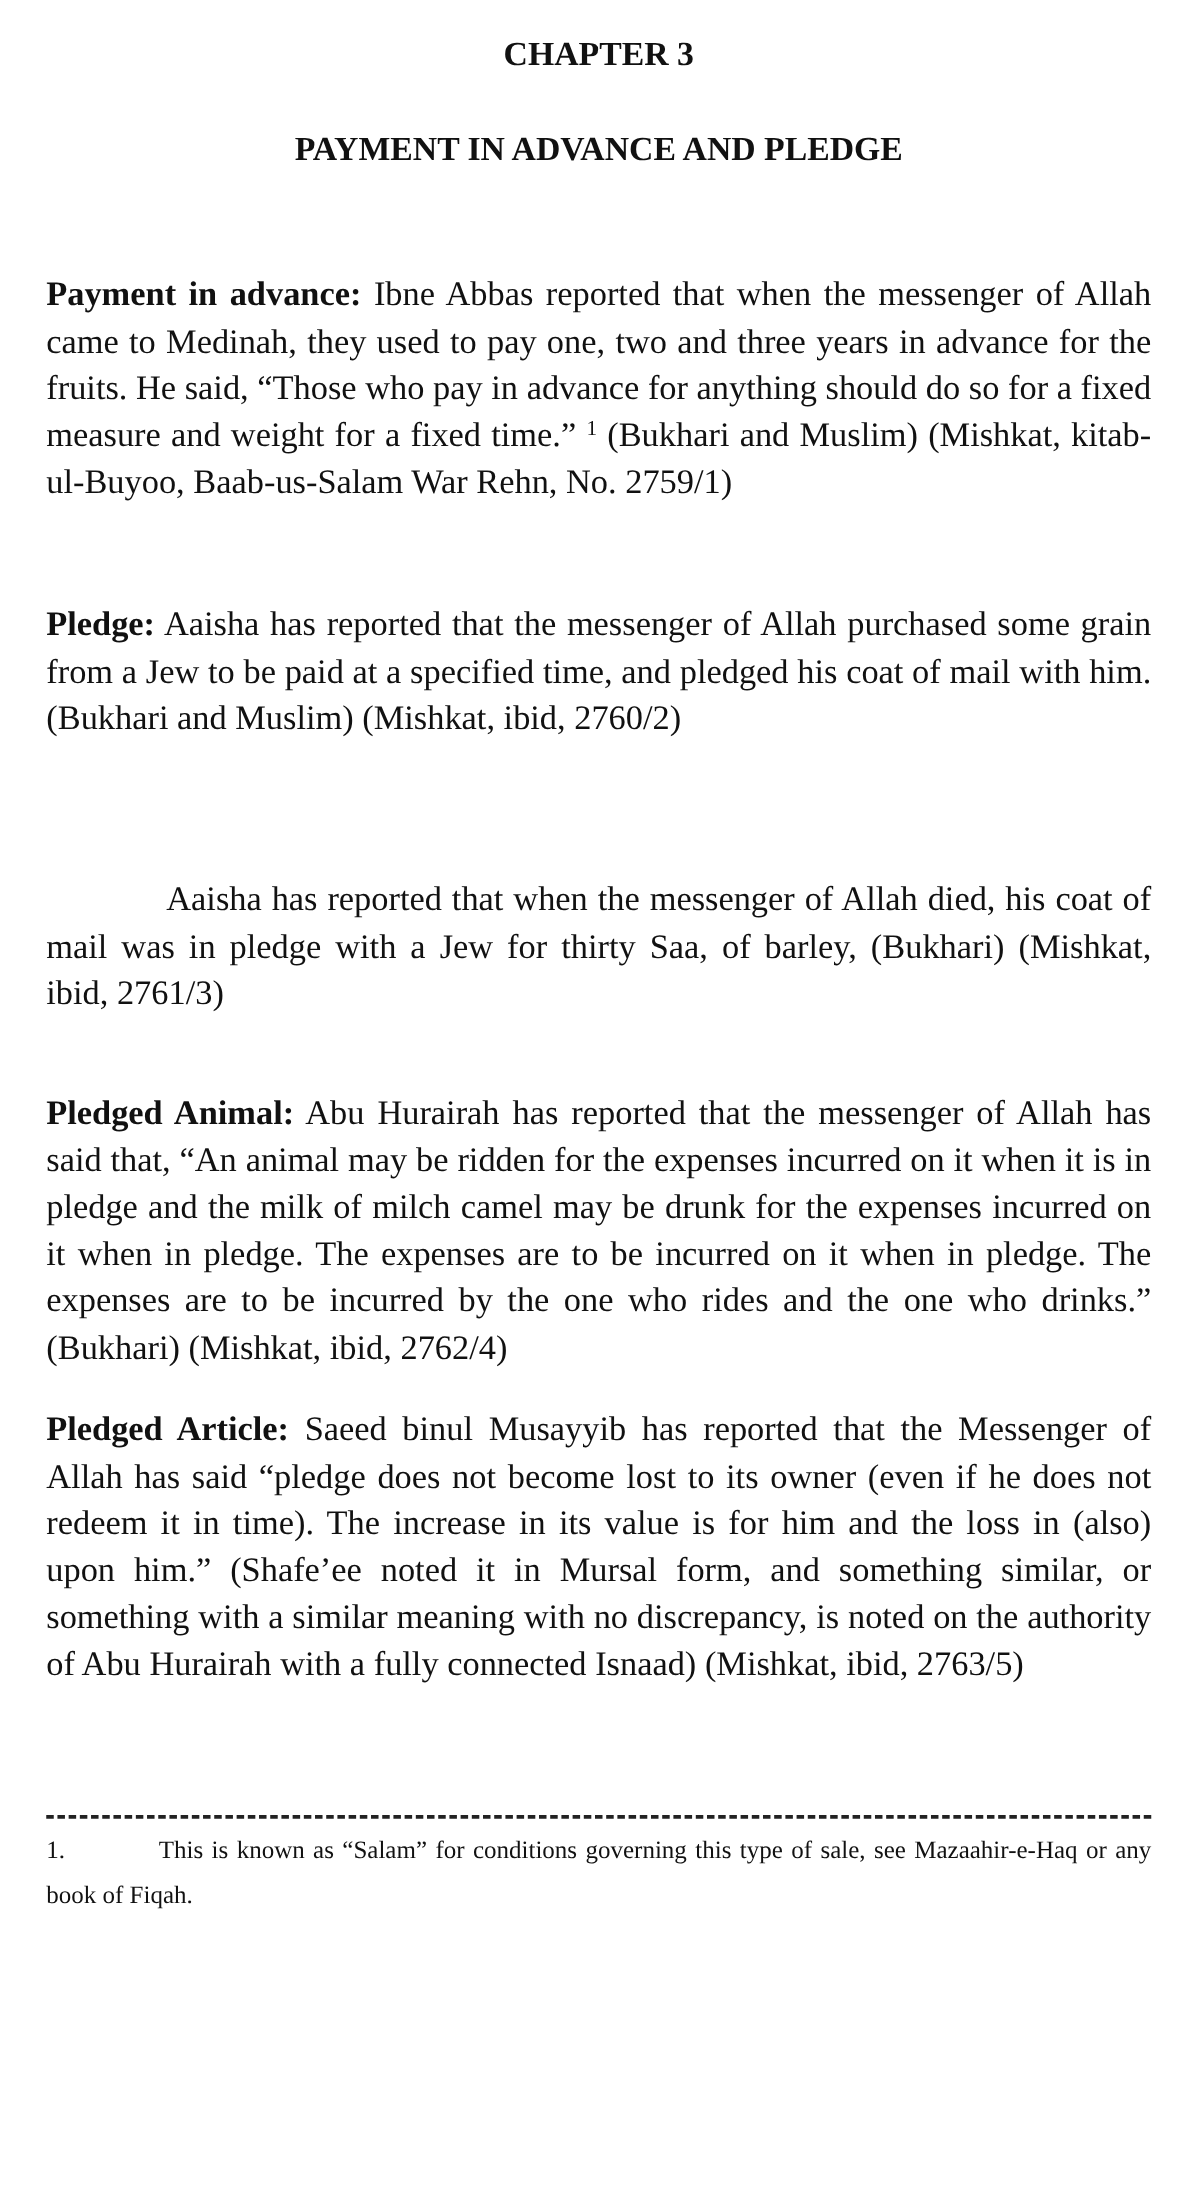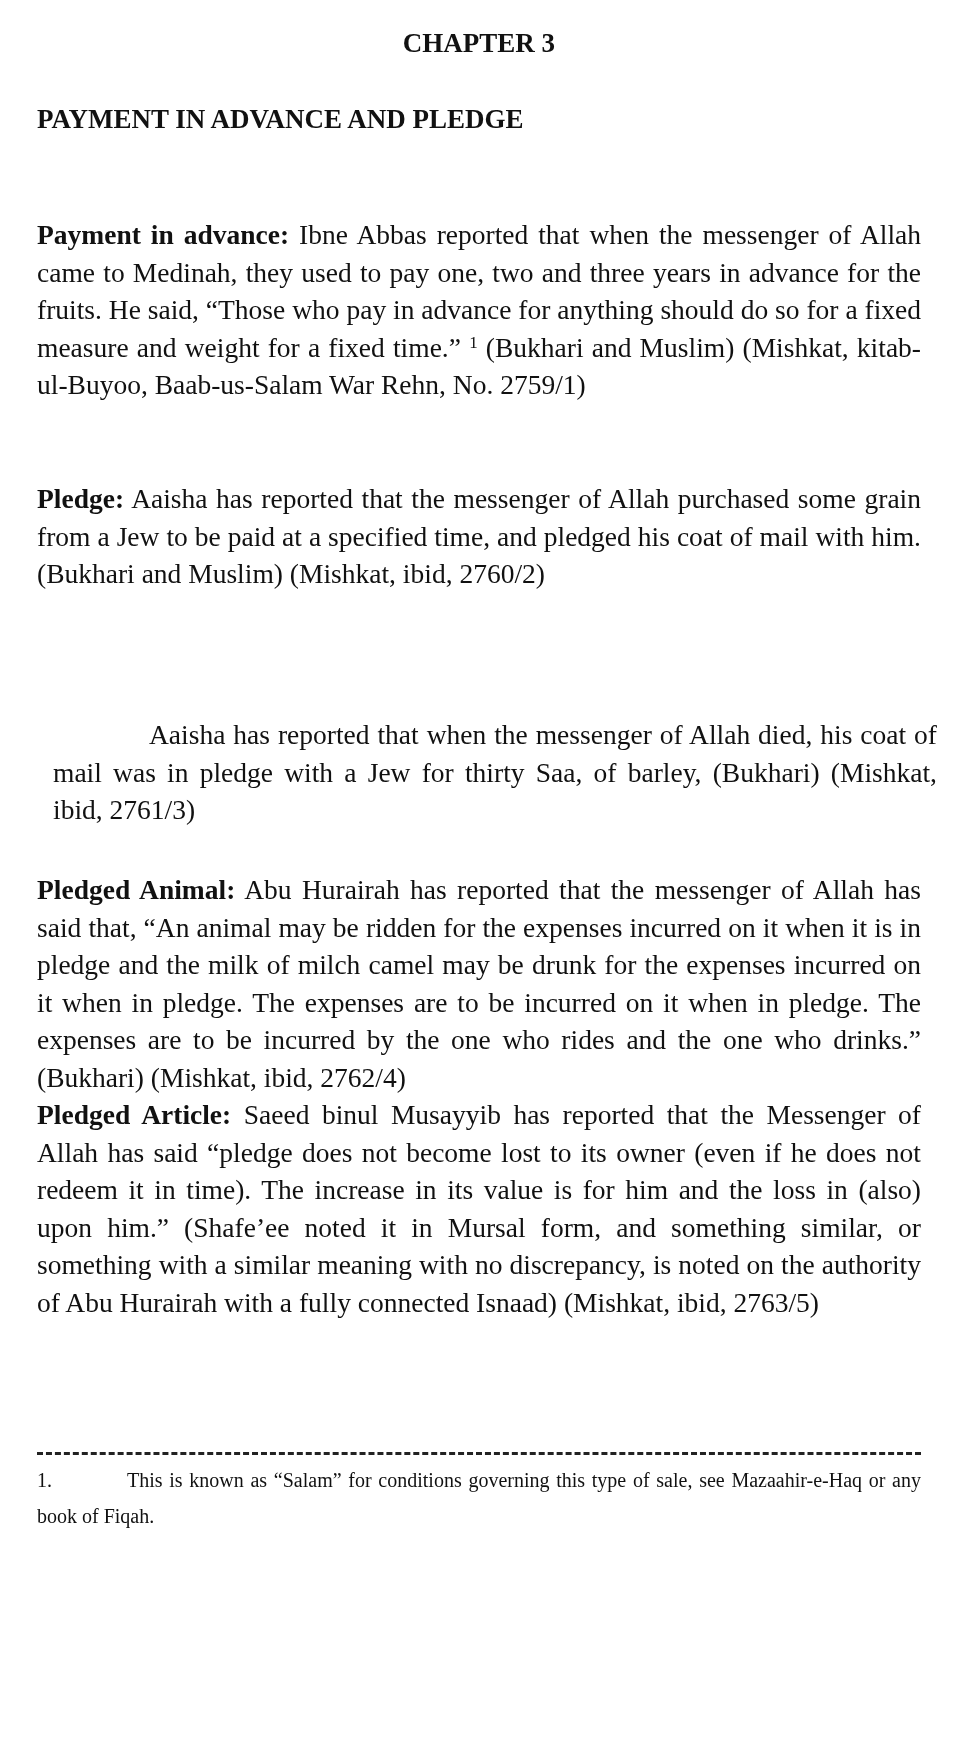--- a/index.html
+++ b/index.html
@@ -6,7 +6,7 @@
   body { width: 960px; height: 1759px; position: relative; overflow: hidden; color: #111; }
   .page { position: absolute; left: 37px; top: 0; width: 884px; font-family: "Liberation Serif", "DejaVu Serif", serif; }
   .chapter { position: absolute; top: 28px; left: 0; width: 884px; text-align: center; font-weight: bold; font-size: 27px; letter-spacing: 0px; }
-  .subtitle { position: absolute; top: 104px; left: 0; width: 884px; font-weight: bold; font-size: 27px; }
+  .subtitle { position: absolute; top: 104px; left: 0; width: 884px; text-align: center; font-weight: bold; font-size: 27px; }
   .para { position: absolute; left: 0; width: 884px; font-size: 27.5px; line-height: 37.5px; text-align: justify; }
   .para b { font-weight: bold; }
   .indent { text-indent: 96px; }

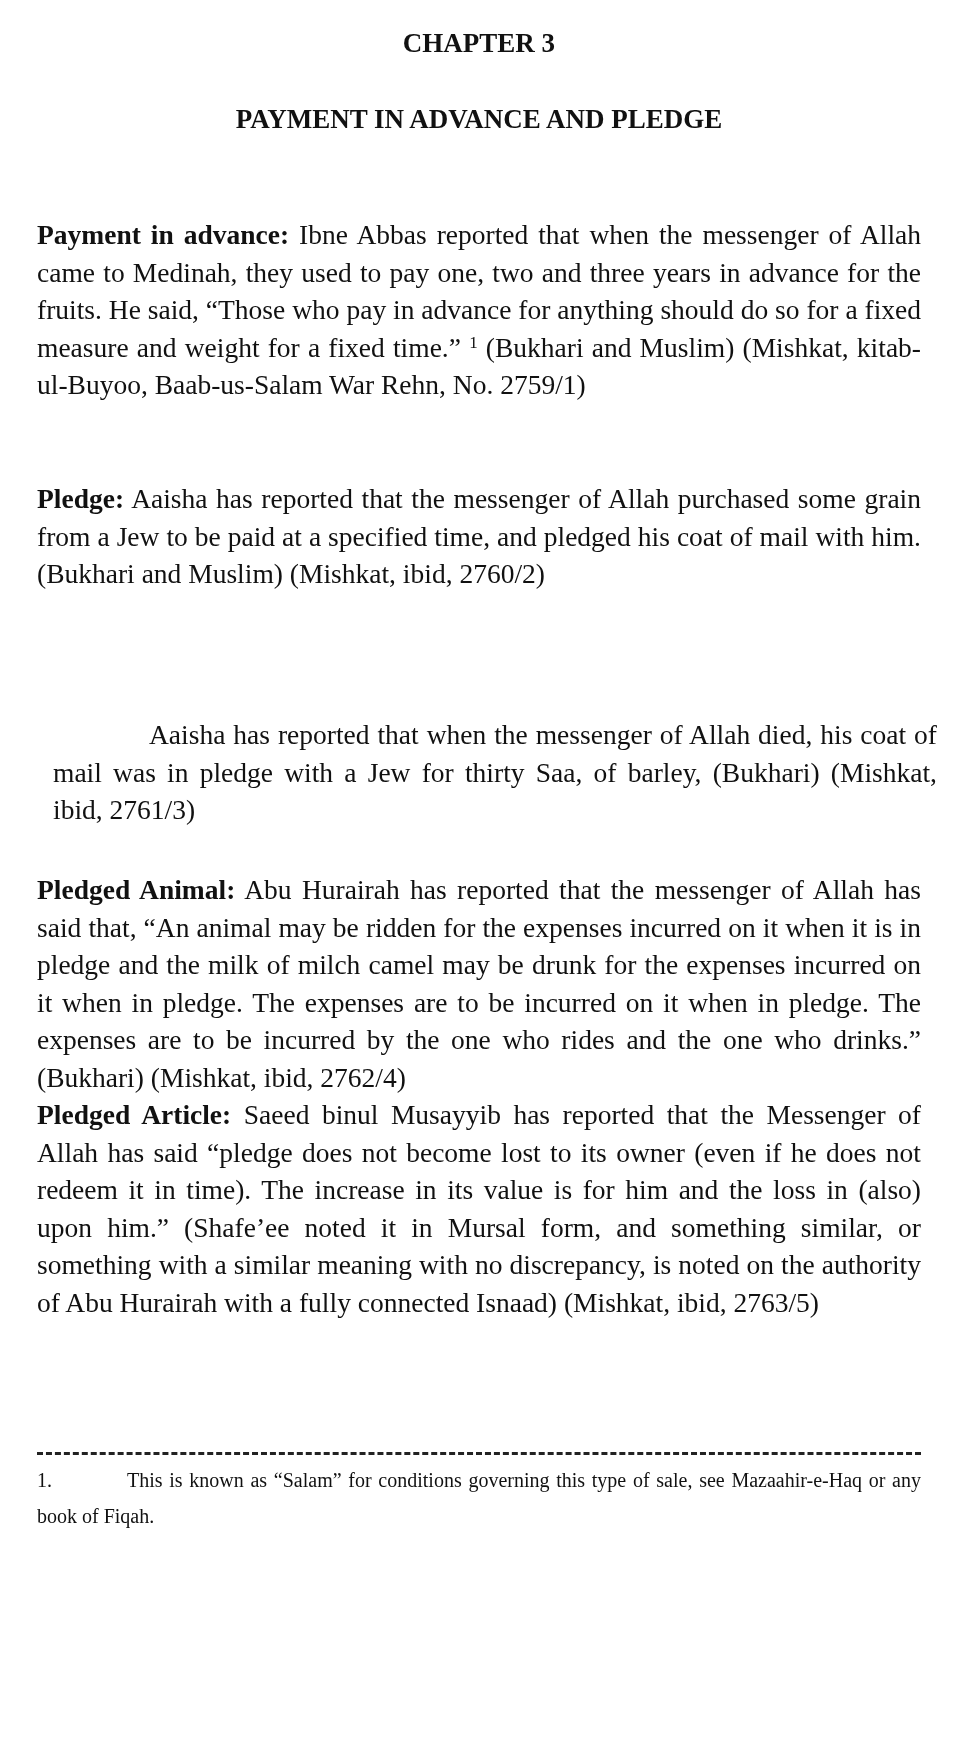--- a/index.html
+++ b/index.html
@@ -31,7 +31,7 @@
 
   <p class="para p2" style="margin:0"><b>Pledge:</b><span> Aaisha has reported that the messenger of Allah purchased some grain from a Jew to be paid at a specified time, and pledged his coat of mail with him. (Bukhari and Muslim) (Mishkat, ibid, 2760/2)</span></p>
 
-  <p class="para p3 indent" style="margin:16px"><span>Aaisha has reported that when the messenger of Allah died, his coat of mail was in pledge with a Jew for thirty Saa, of barley, (Bukhari) (Mishkat, ibid, 2761/3)</span></p>
+  <p class="para p3 indent" style="margin:0"><span>Aaisha has reported that when the messenger of Allah died, his coat of mail was in pledge with a Jew for thirty Saa, of barley, (Bukhari) (Mishkat, ibid, 2761/3)</span></p>
 
   <p class="para p4" style="margin:0"><b>Pledged Animal:</b><span> Abu Hurairah has reported that the messenger of Allah has said that, “An animal may be ridden for the expenses incurred on it when it is in pledge and the milk of milch camel may be drunk for the expenses incurred on it when in pledge. The expenses are to be incurred on it when in pledge. The expenses are to be incurred by the one who rides and the one who drinks.” (Bukhari) (Mishkat, ibid, 2762/4)</span></p>
 

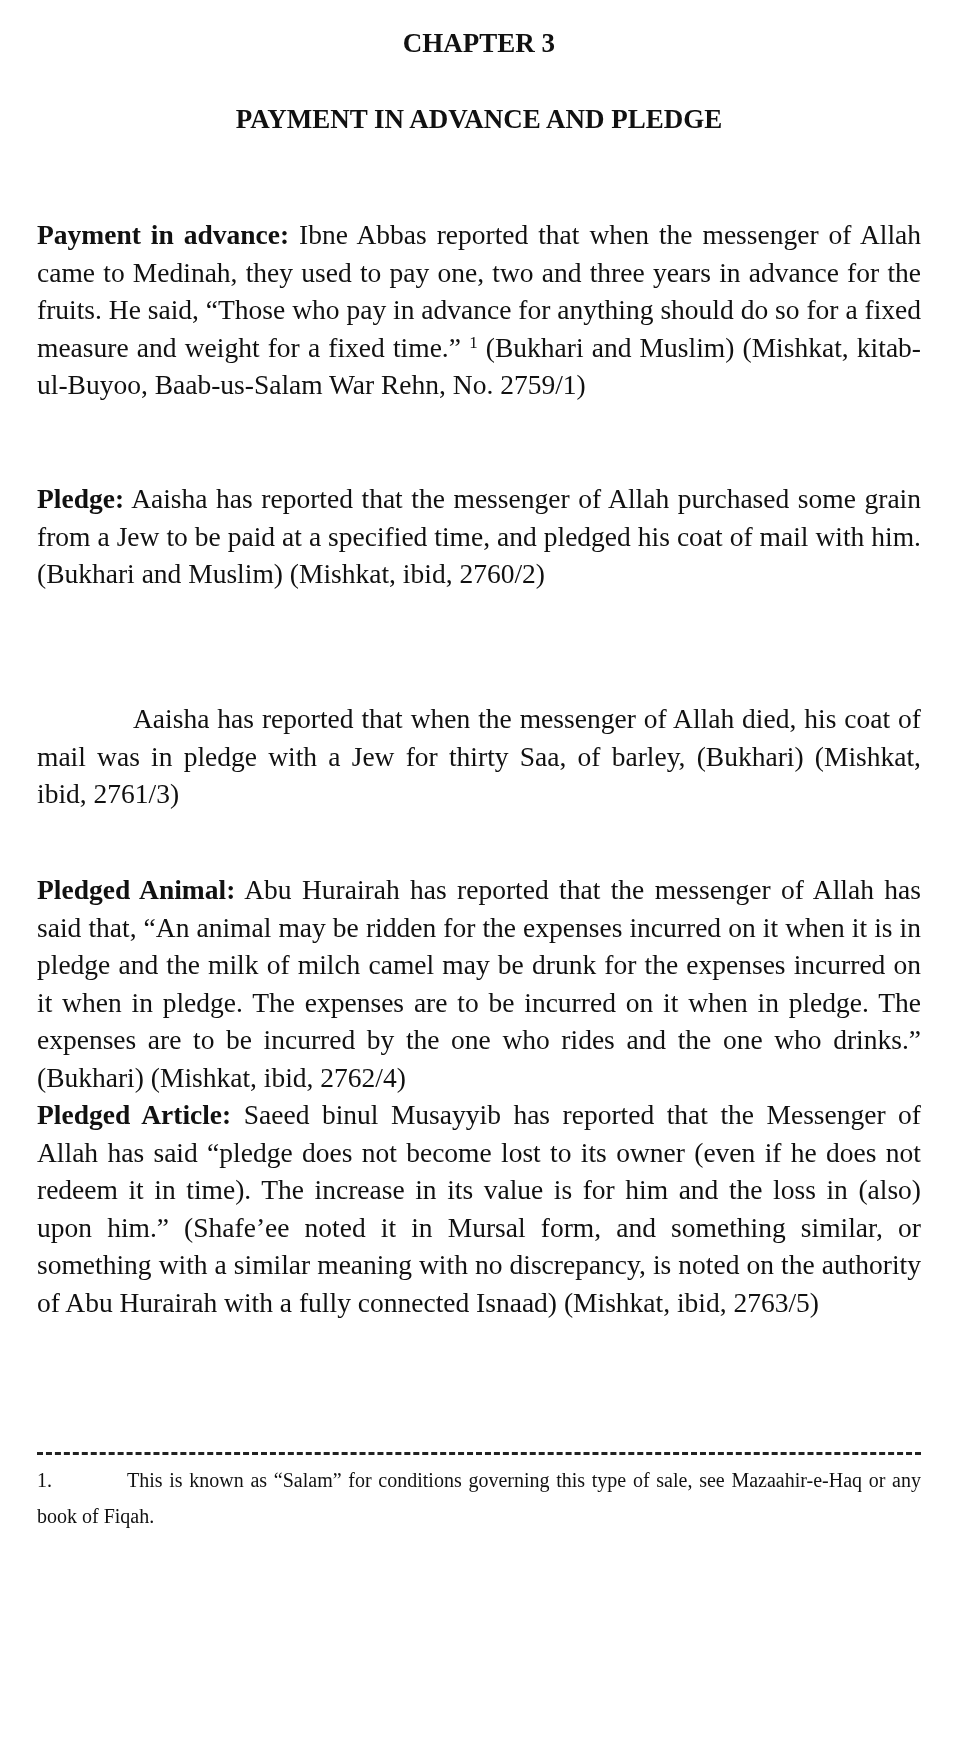--- a/index.html
+++ b/index.html
@@ -14,7 +14,7 @@
   .p2 { top: 480px; }
   .p3 { top: 700px; }
   .p4 { top: 871px; }
-  .p5 { top: 1096px; }
+  .p5 { top: 1124px; }
   sup { font-size: 17px; vertical-align: 9px; line-height: 0; }
   .rule { position: absolute; top: 1452px; left: 0; width: 884px; border-top: 3px dashed #222; height: 0; }
   .fn { position: absolute; top: 1462px; left: 0; width: 884px; font-size: 20px; line-height: 36px; text-align: justify; }

